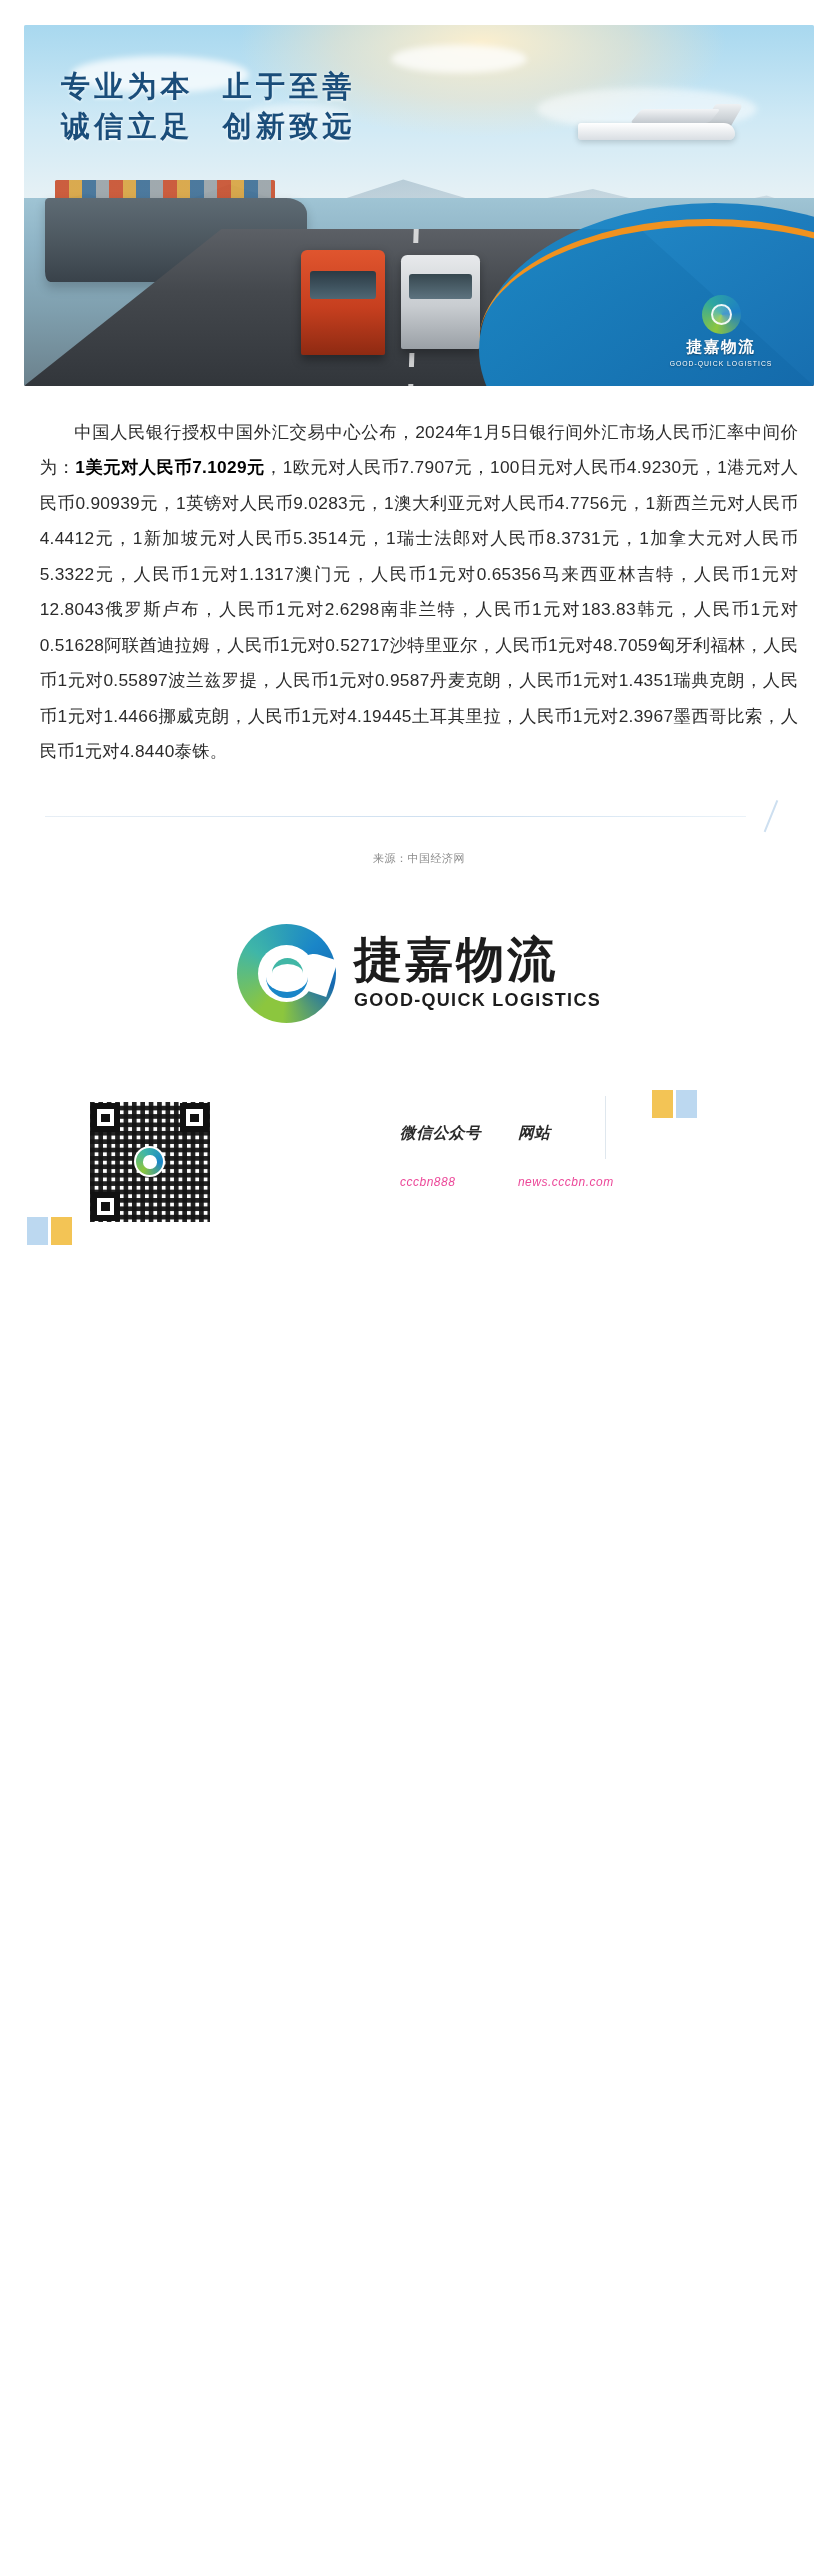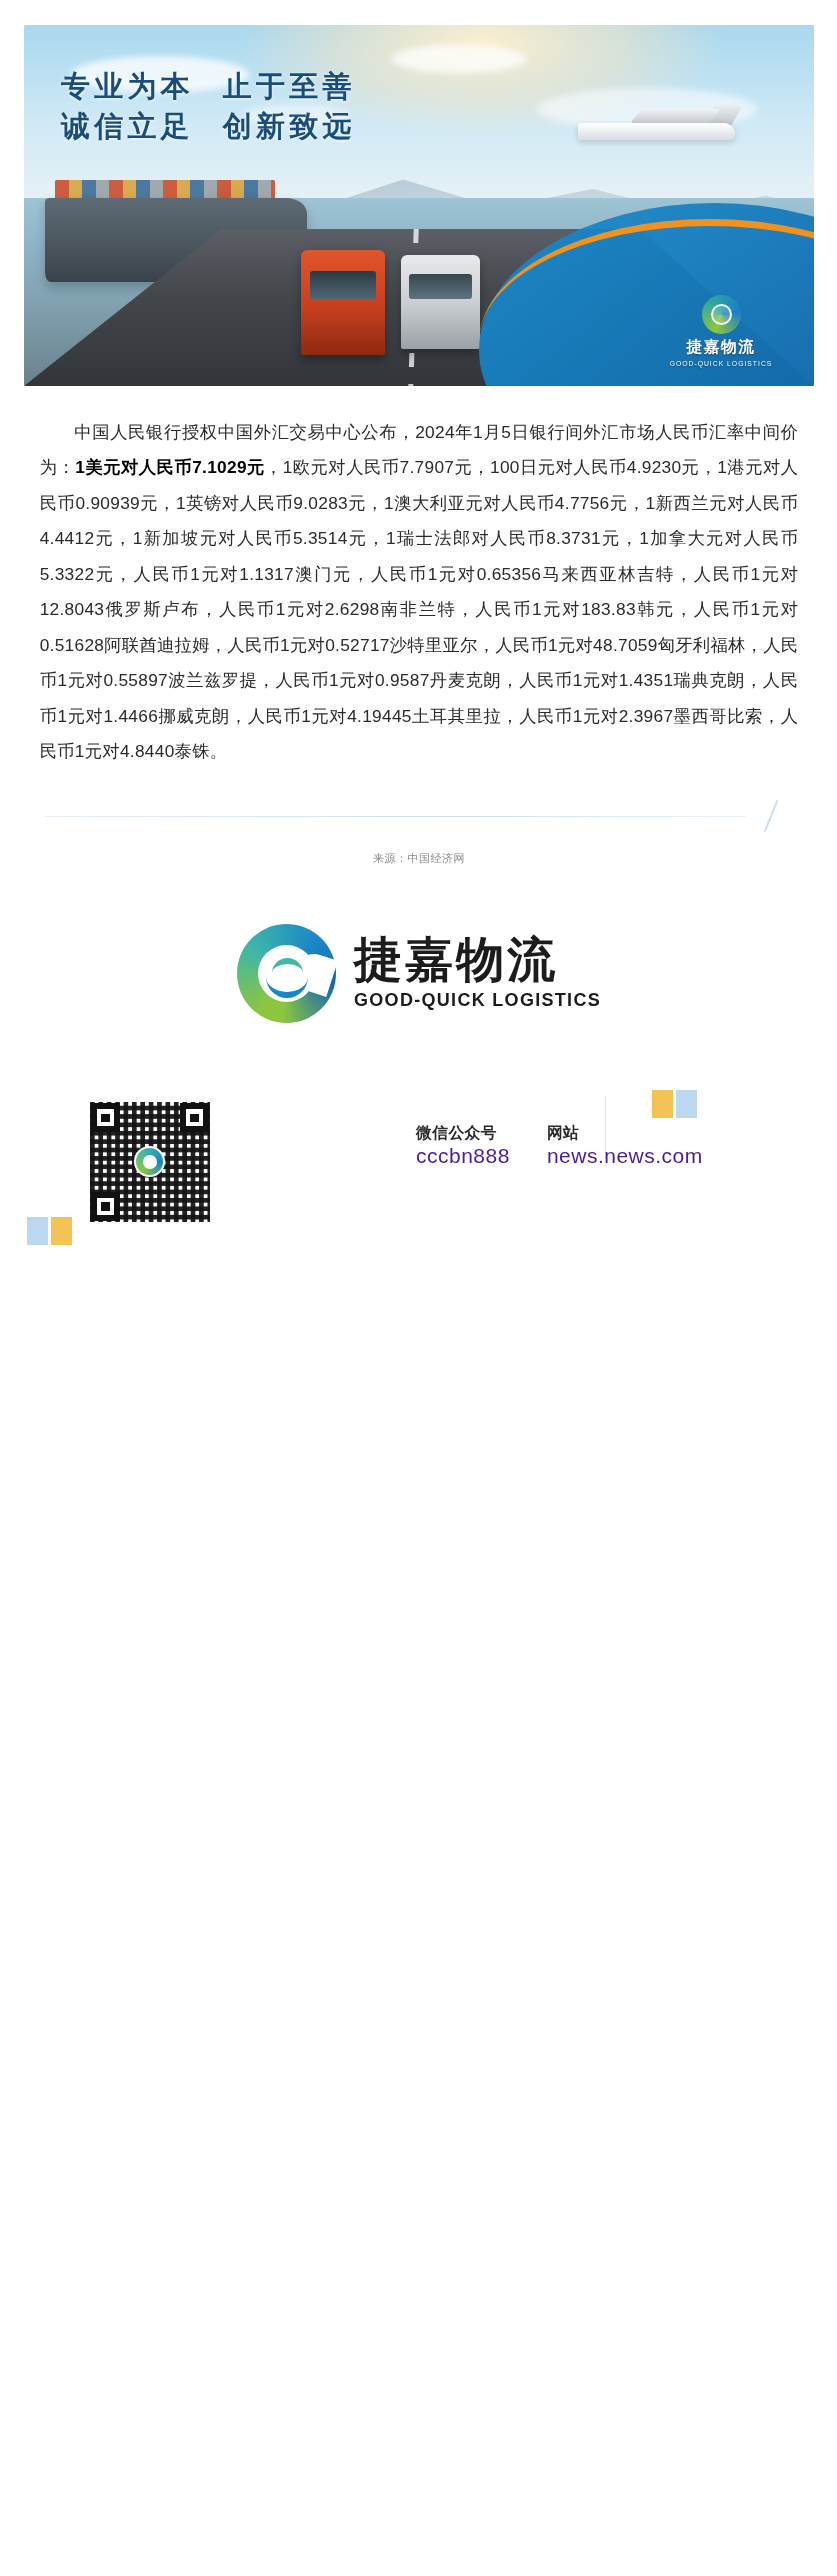--- a/index.html
+++ b/index.html
@@ -432,9 +432,10 @@
 
   .footer .contacts {
     position: absolute;
-    left: 392px; top: 37px;
+    left: 376px; top: 37px;
     display: flex;
     gap: 37px;
+    font-style: italic;
   }
   .footer .contacts .col .label {
     font-size: 15.7px;

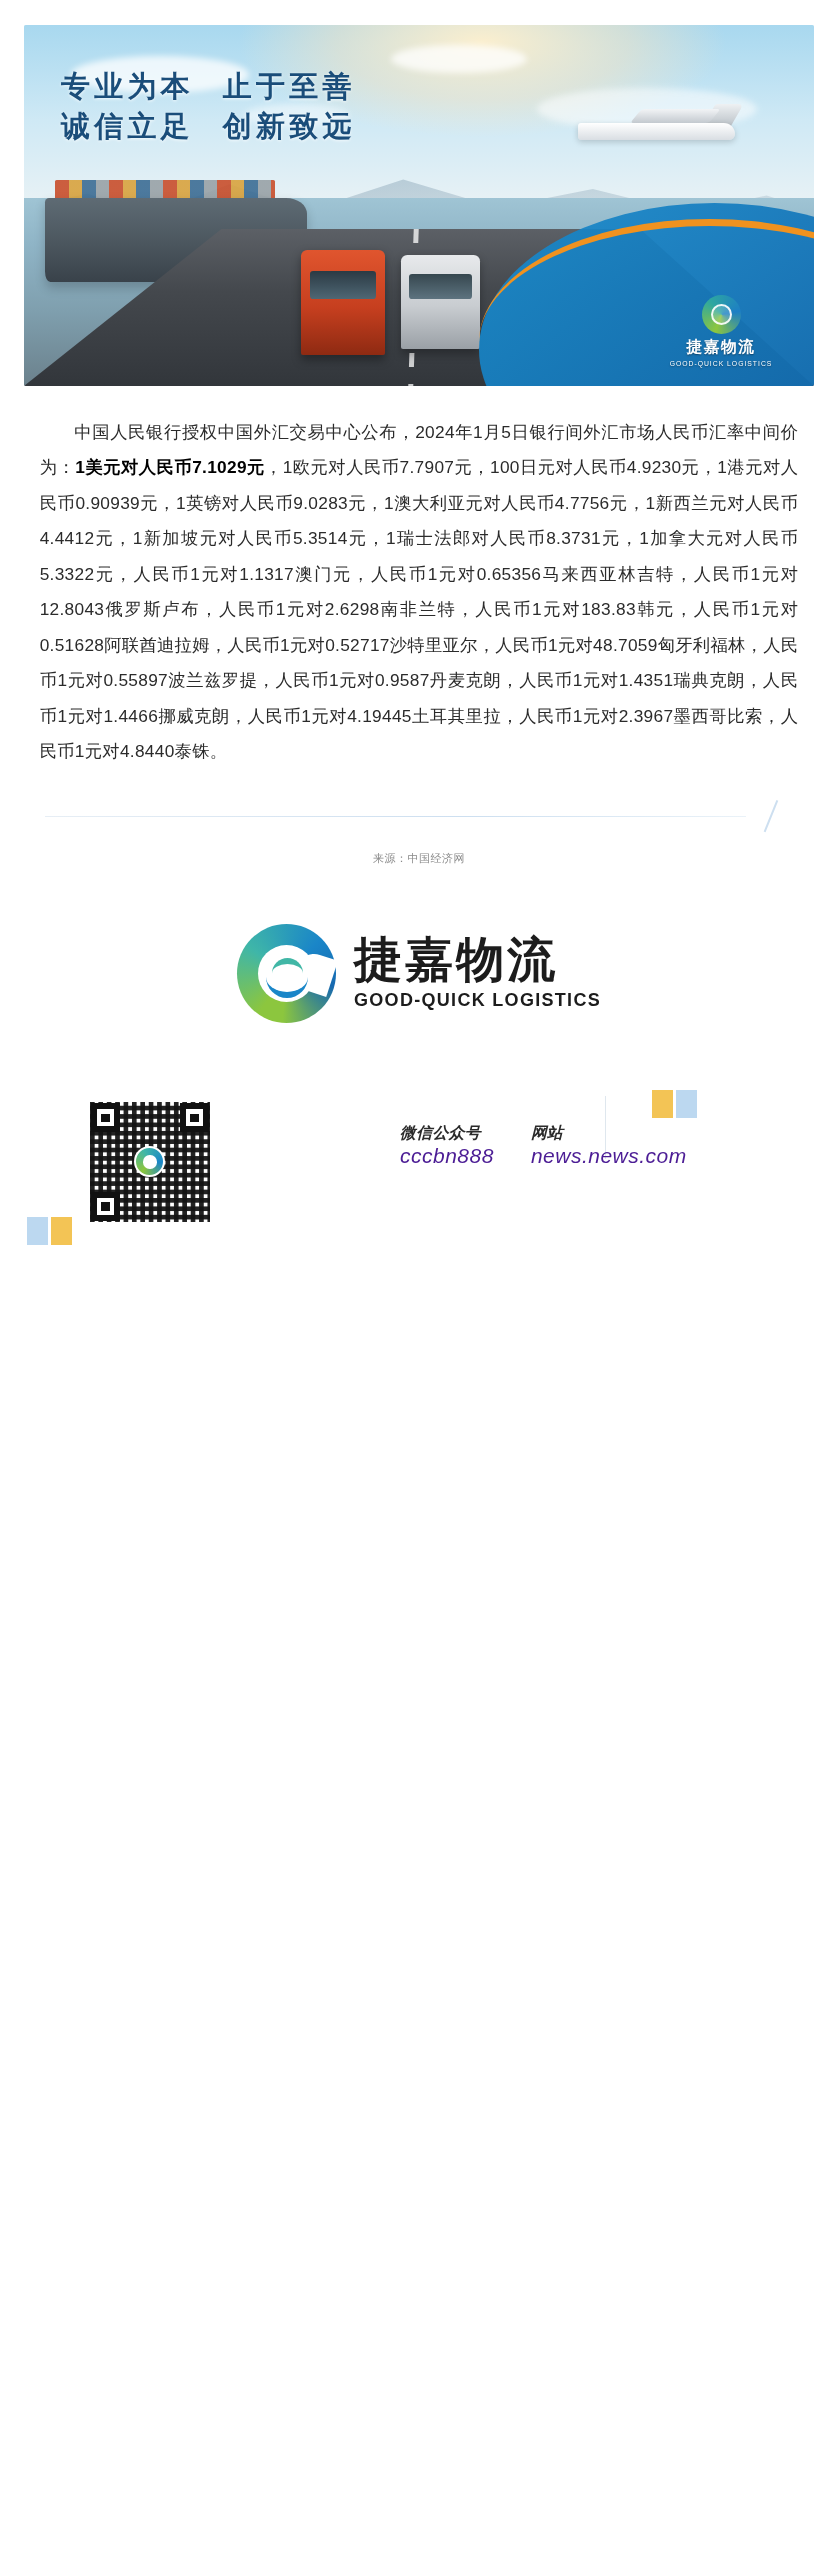--- a/index.html
+++ b/index.html
@@ -444,9 +444,9 @@
     letter-spacing: 0.5px;
   }
   .footer .contacts .col .value {
-    margin-top: 0;
-    font-size: 21px;
-    color: #4c1d95;
+    margin-top: 31px;
+    font-size: 12px;
+    color: #ec4899;
     letter-spacing: 0.5px;
   }
 </style>

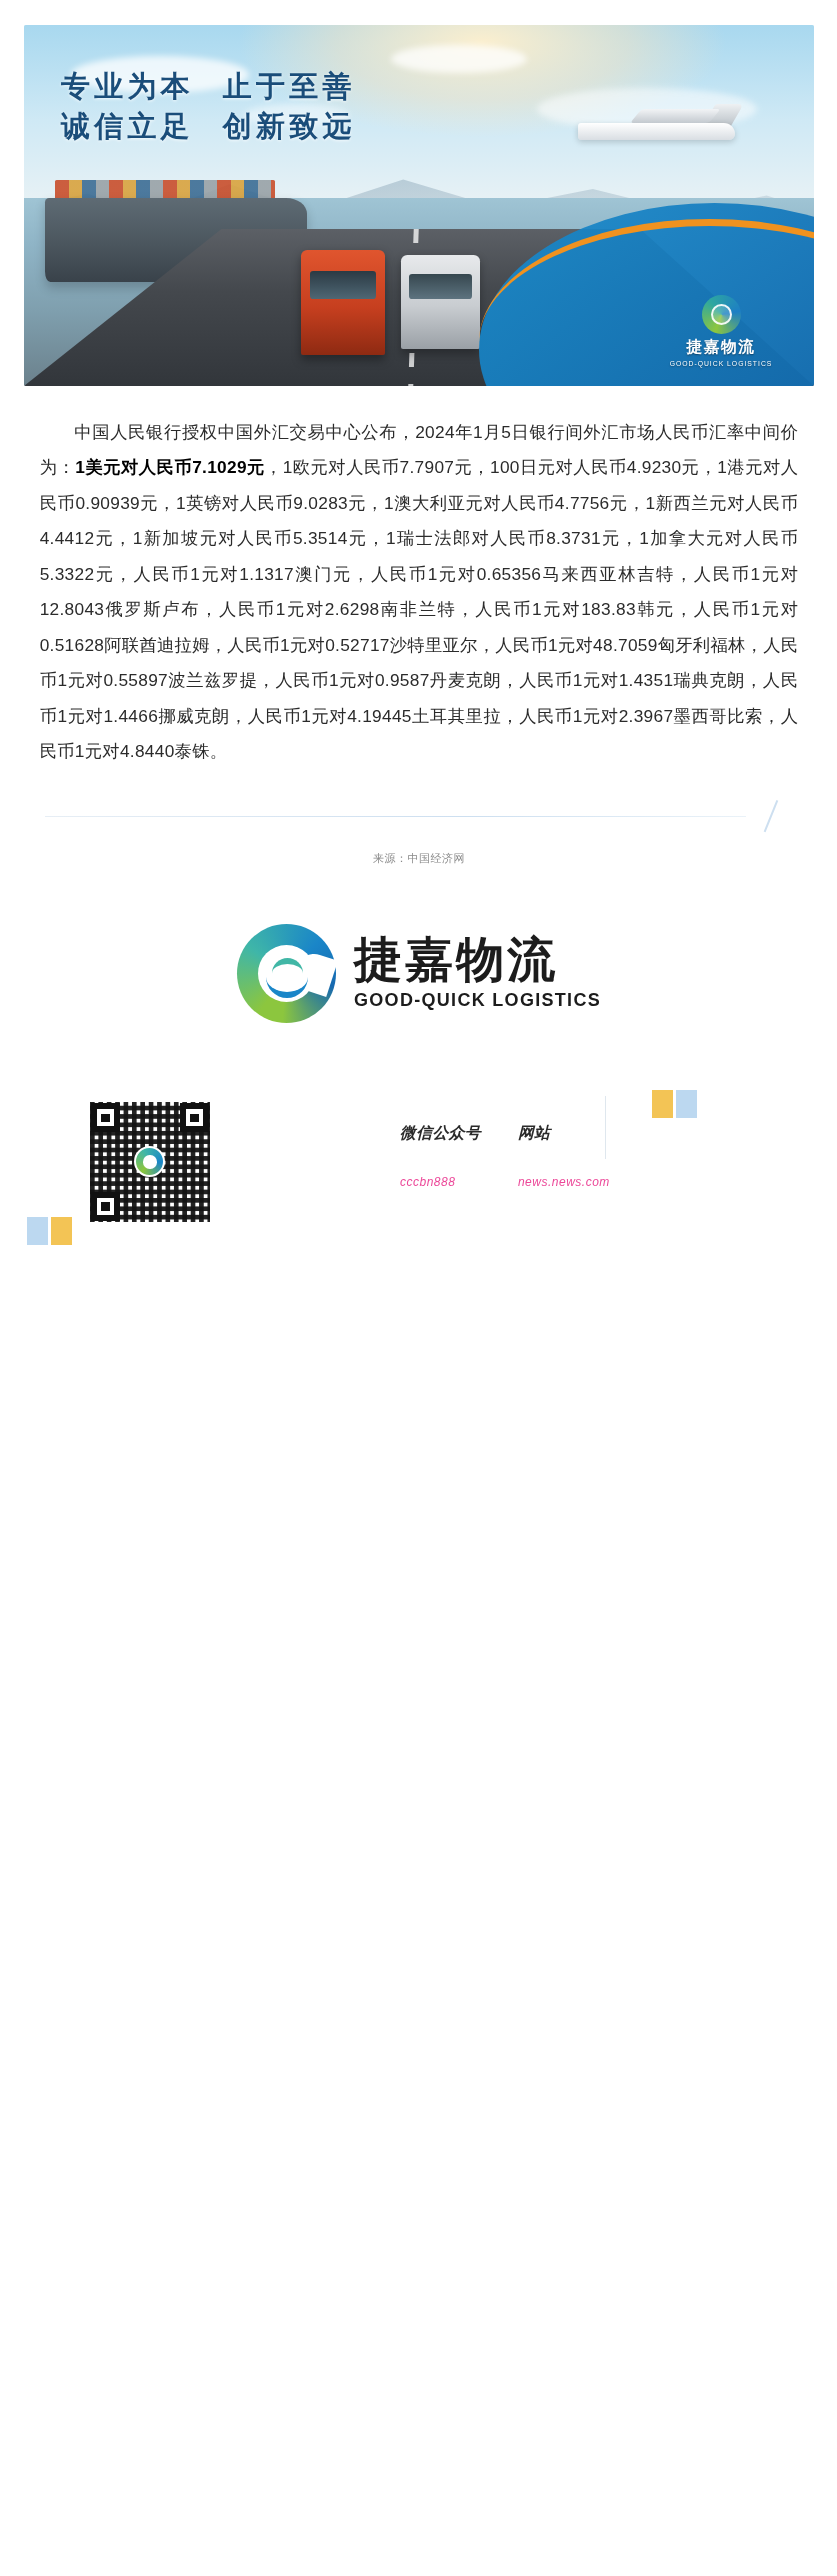--- a/index.html
+++ b/index.html
@@ -547,7 +547,7 @@
       </div>
       <div class="col">
         <div class="label">网站</div>
-        <div class="value">news.news.com</div>
+        <div class="value">news.cccbn.com</div>
       </div>
     </div>
   </div>

